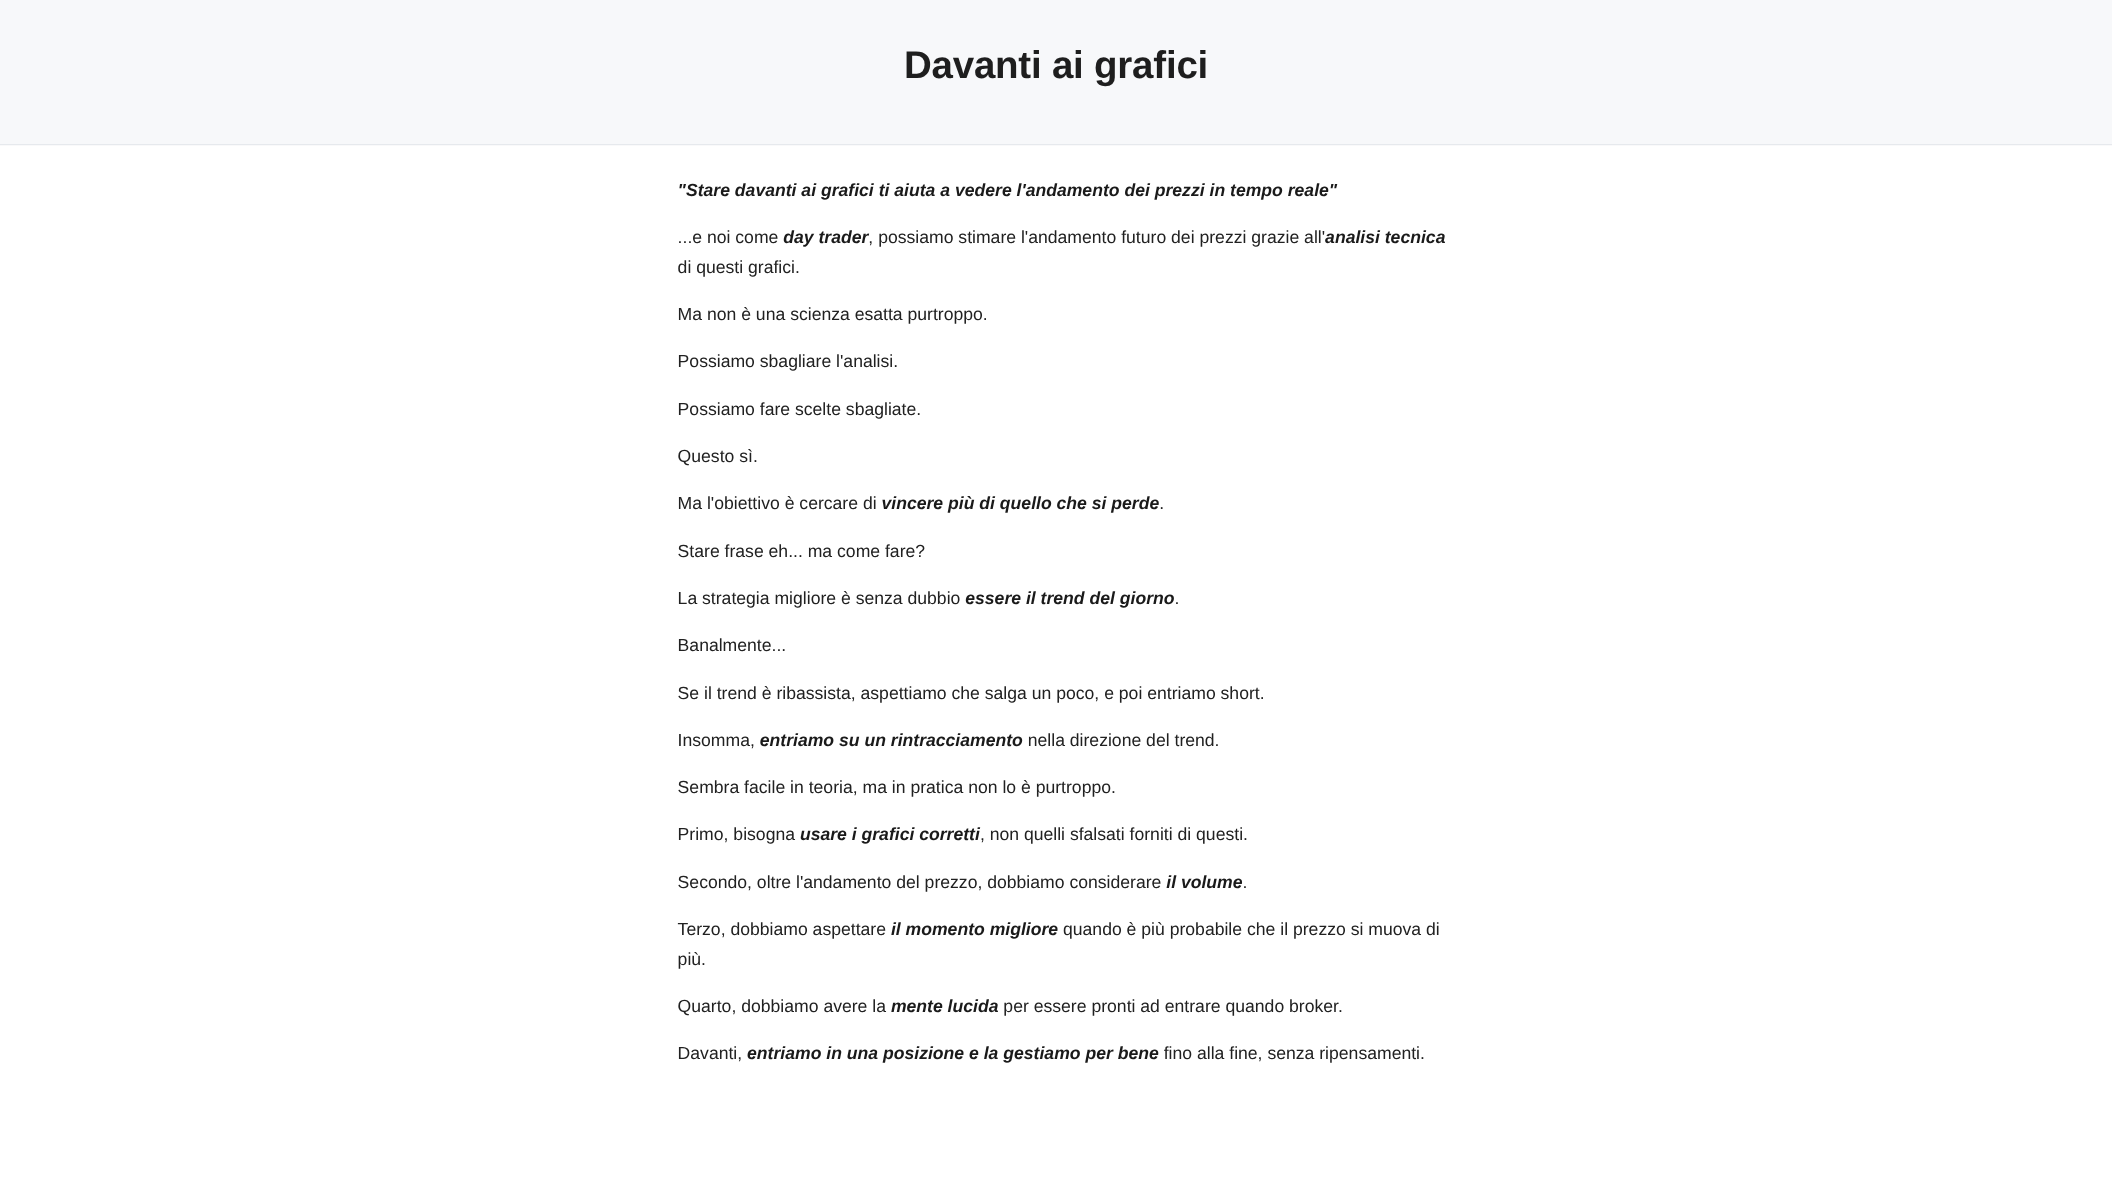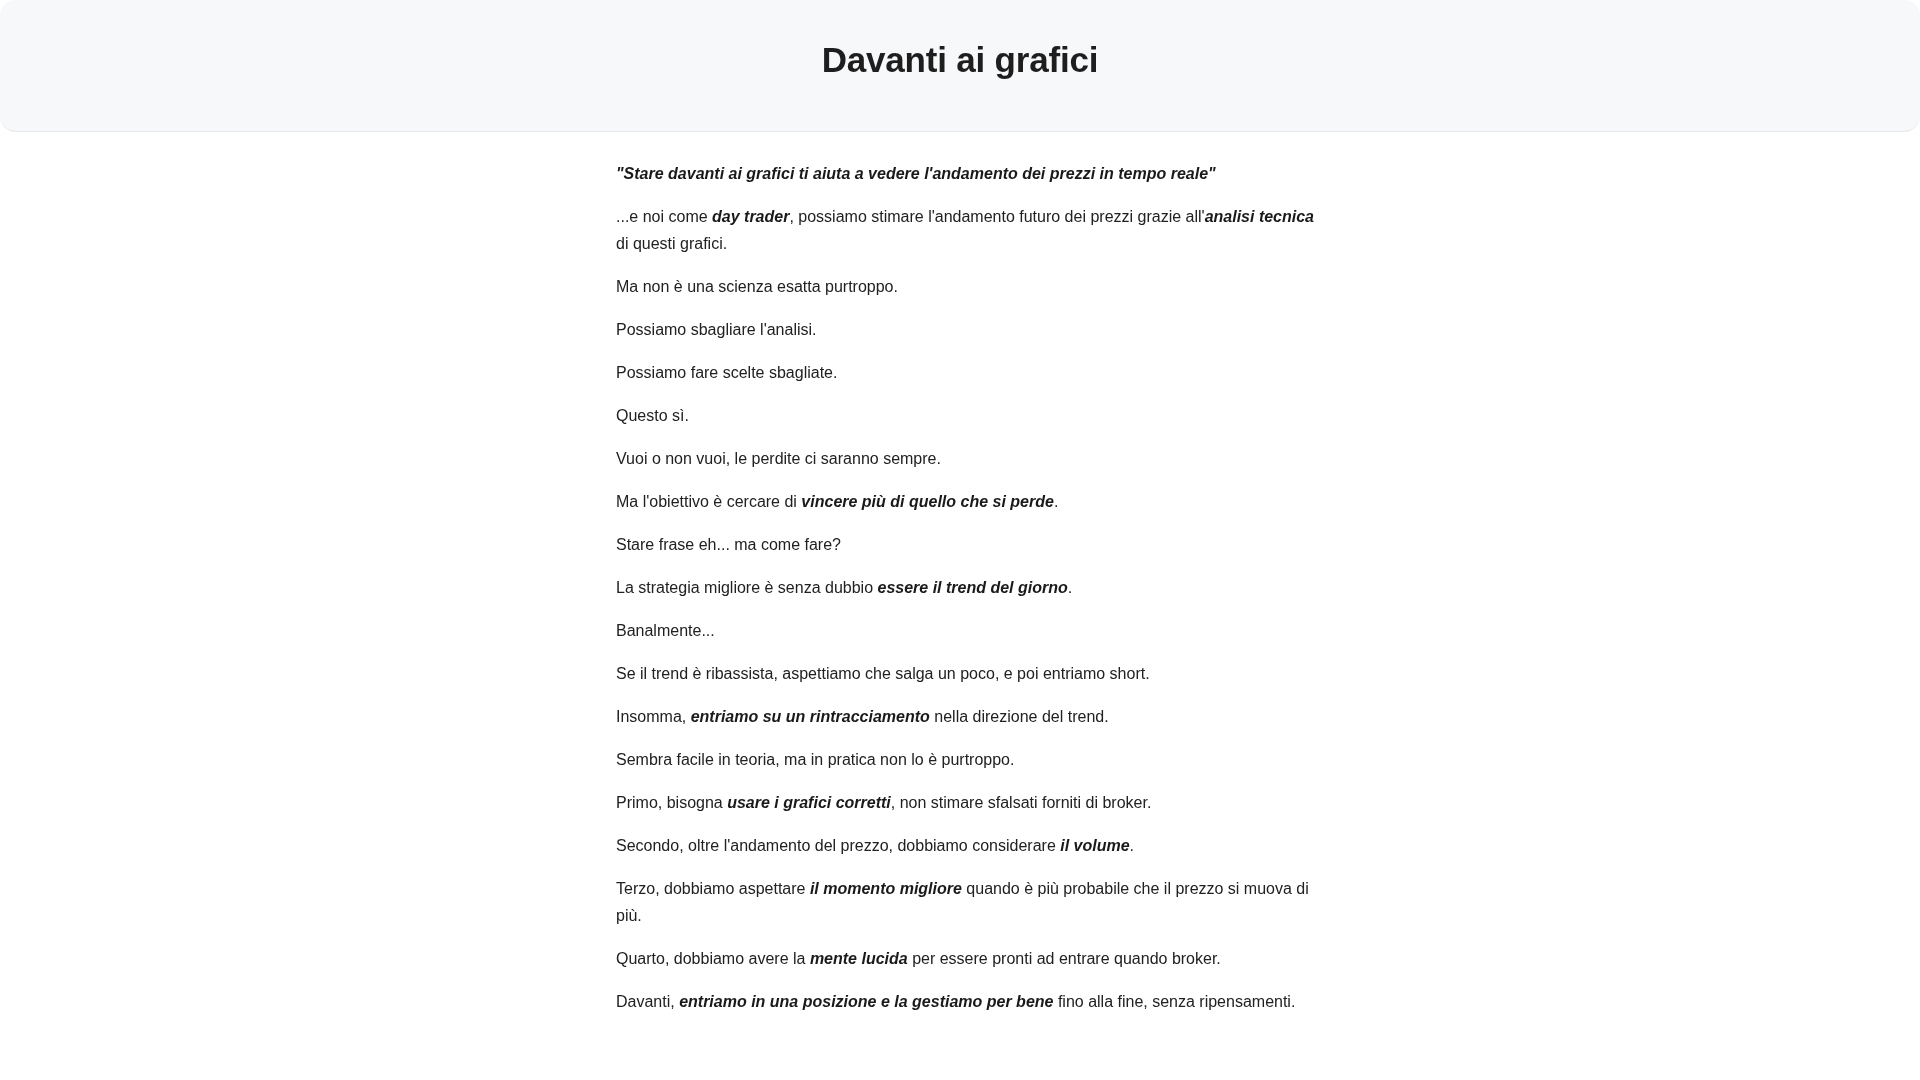--- a/index.html
+++ b/index.html
@@ -22,7 +22,6 @@
       align-items: center;
       justify-content: center;
       box-sizing: border-box;
-      border-radius: 16px;
     }
     .page-header h1 {
       margin: 0;

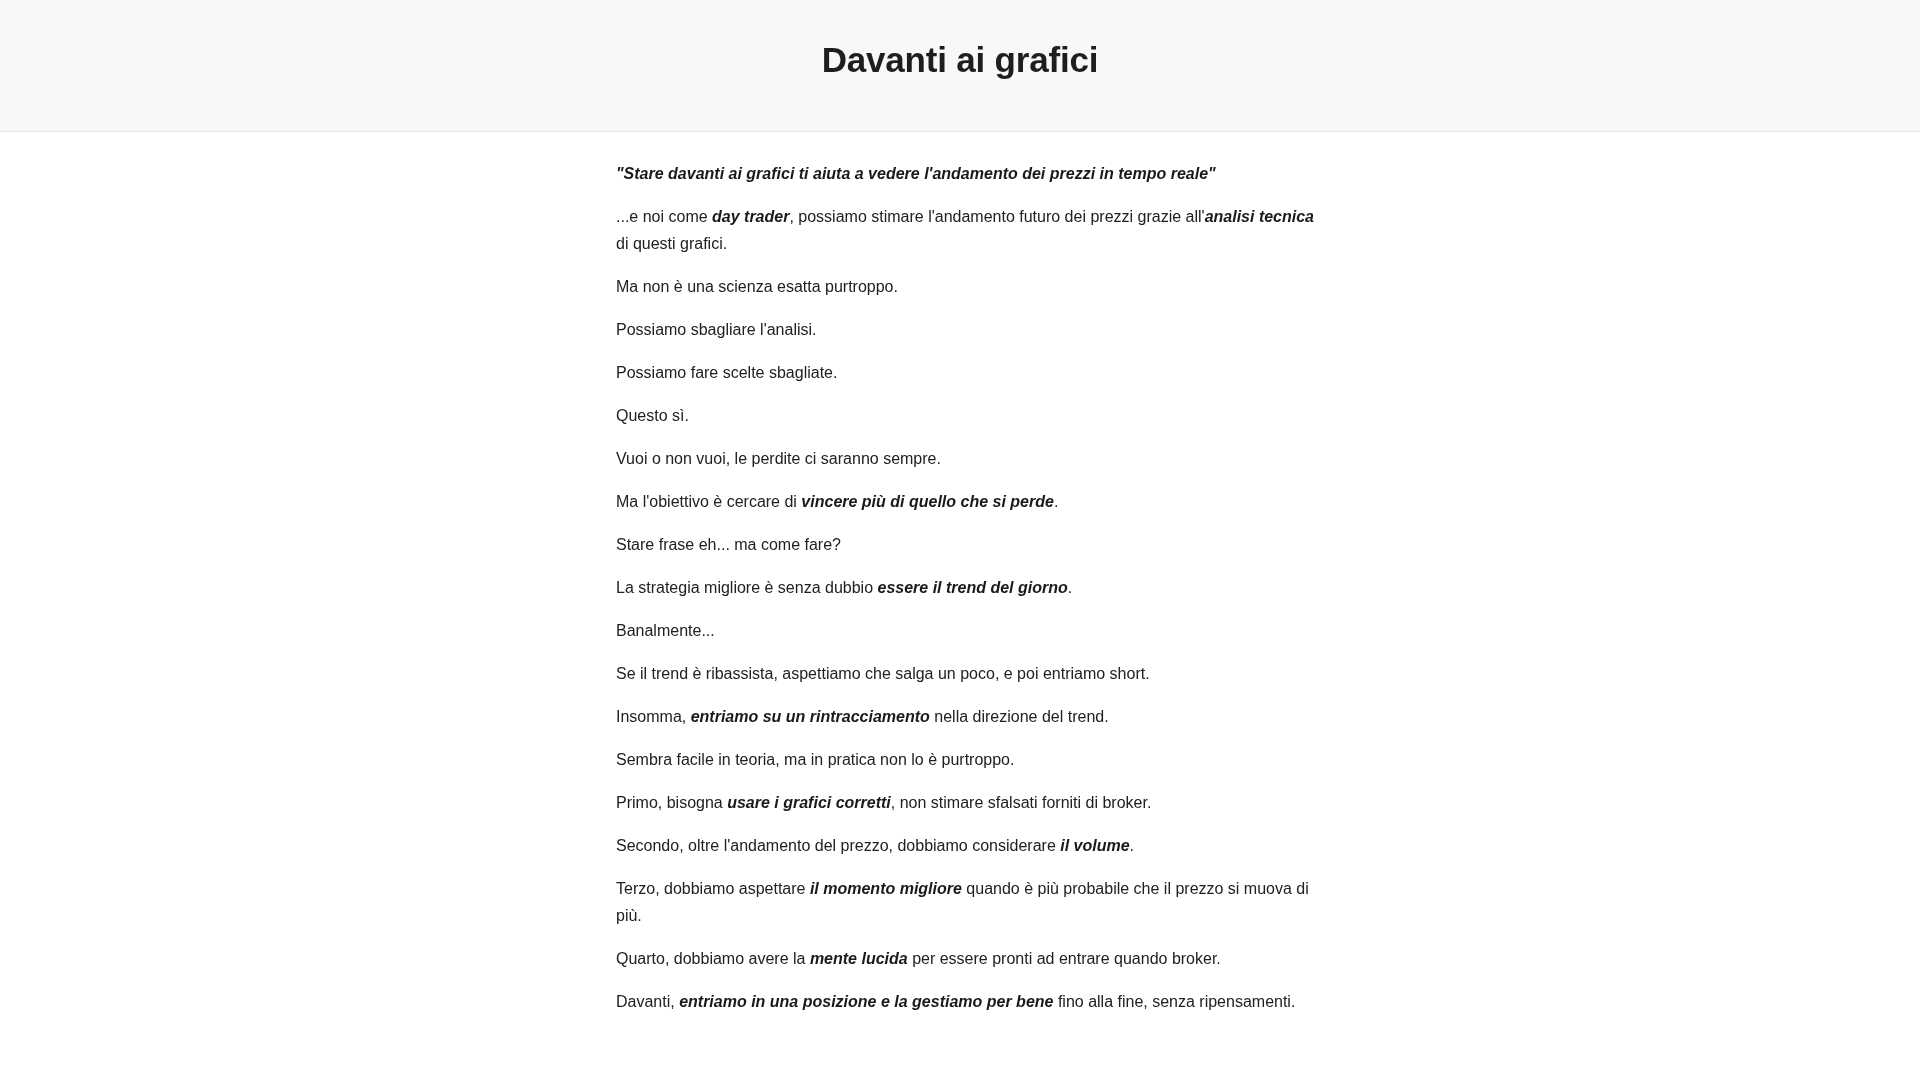--- a/index.html
+++ b/index.html
@@ -67,7 +67,6 @@
     <p><span>Possiamo sbagliare l'analisi.</span></p>
     <p><span>Possiamo fare scelte sbagliate.</span></p>
     <p><span>Questo sì.</span></p>
-    <p><span>Vuoi o non vuoi, le perdite ci saranno sempre.</span></p>
     <p><span>Ma l'obiettivo è cercare di </span><b>vincere più di quello che si perde</b><span>.</span></p>
     <p><span>Stare frase eh... ma come fare?</span></p>
     <p><span>La strategia migliore è senza dubbio </span><b>essere il trend del giorno</b><span>.</span></p>

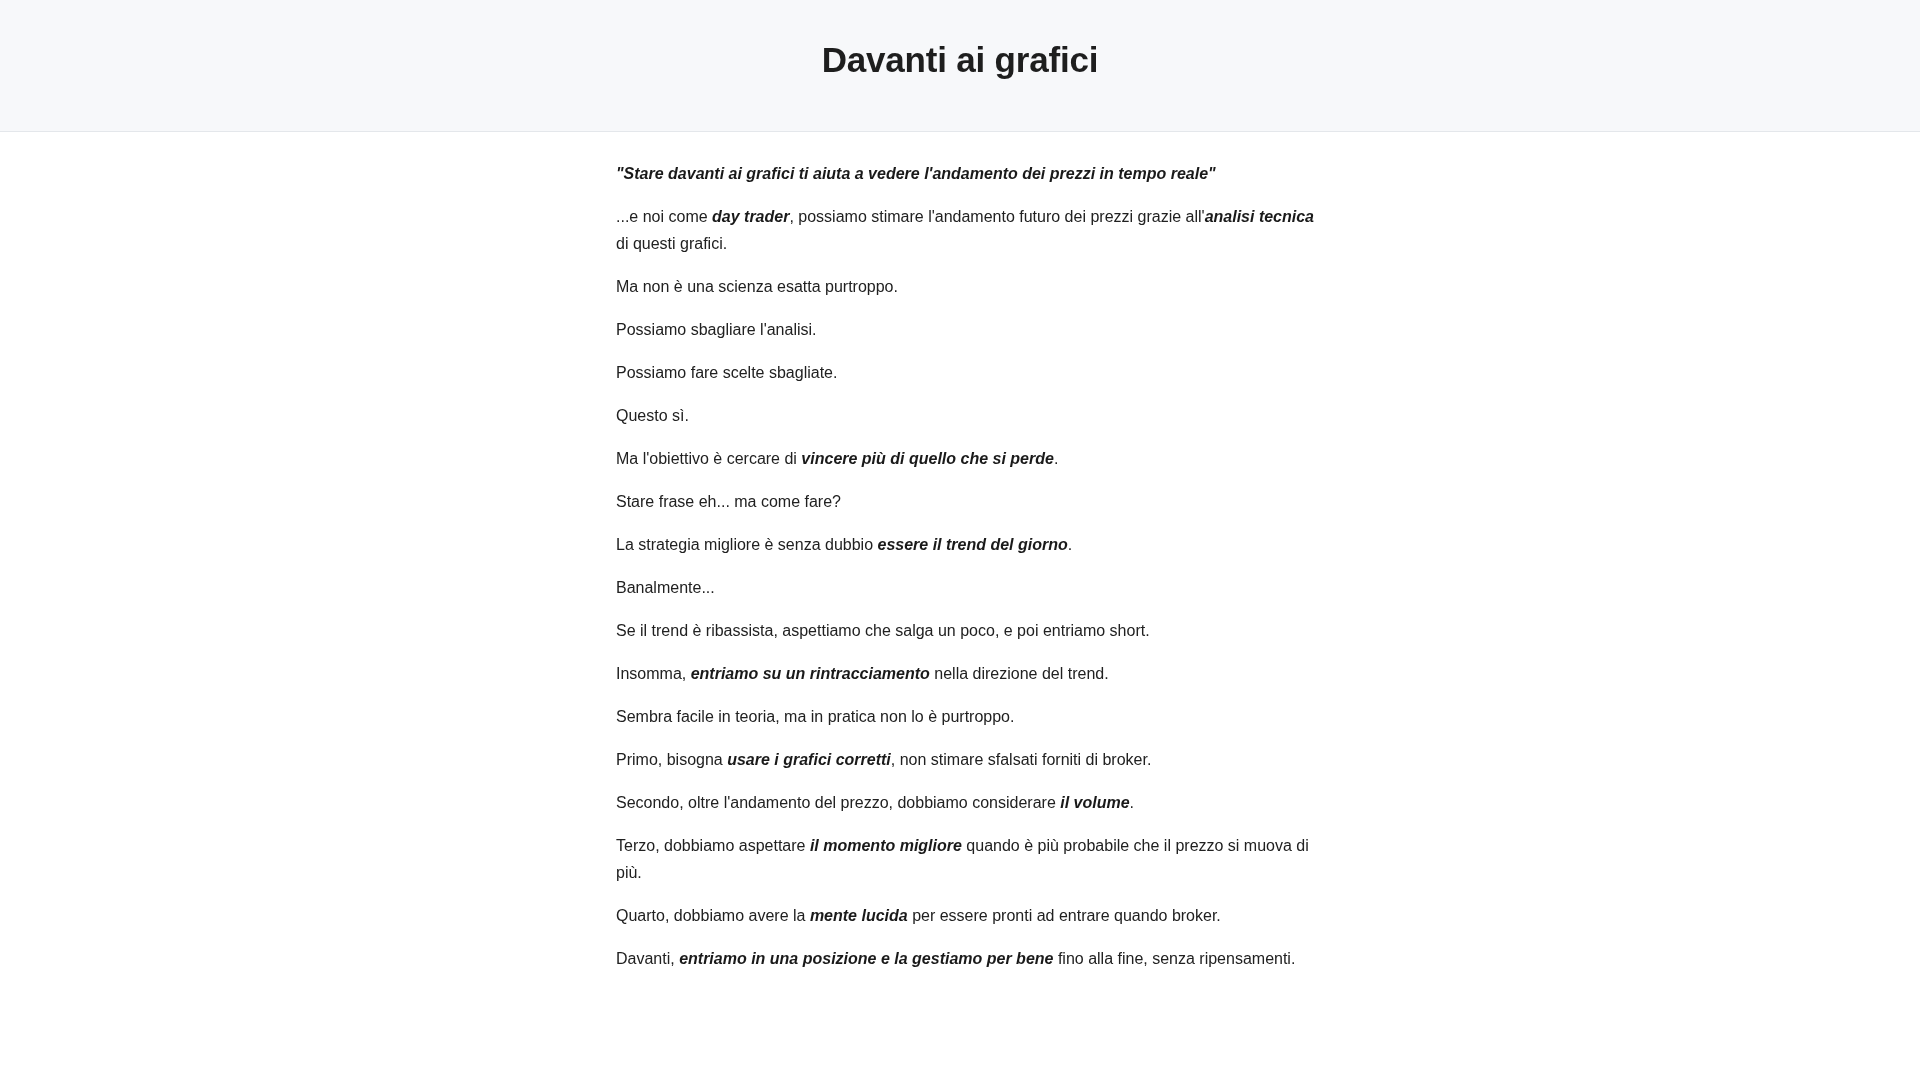--- a/index.html
+++ b/index.html
@@ -74,7 +74,7 @@
     <p><span>Se il trend è ribassista, aspettiamo che salga un poco, e poi entriamo short.</span></p>
     <p><span>Insomma, </span><b>entriamo su un rintracciamento</b><span> nella direzione del trend.</span></p>
     <p><span>Sembra facile in teoria, ma in pratica non lo è purtroppo.</span></p>
-    <p><span>Primo, bisogna </span><b>usare i grafici corretti</b><span>, non stimare sfalsati forniti di broker.</span></p>
+    <p><span>Primo, bisogna </span><b>usare i grafici corretti</b><span>, non quelli sfalsati forniti di questi.</span></p>
     <p><span>Secondo, oltre l'andamento del prezzo, dobbiamo considerare </span><b>il volume</b><span>.</span></p>
     <p><span>Terzo, dobbiamo aspettare </span><b>il momento migliore</b><span> quando è più probabile che il prezzo si muova di più.</span></p>
     <p><span>Quarto, dobbiamo avere la </span><b>mente lucida</b><span> per essere pronti ad entrare quando broker.</span></p>

